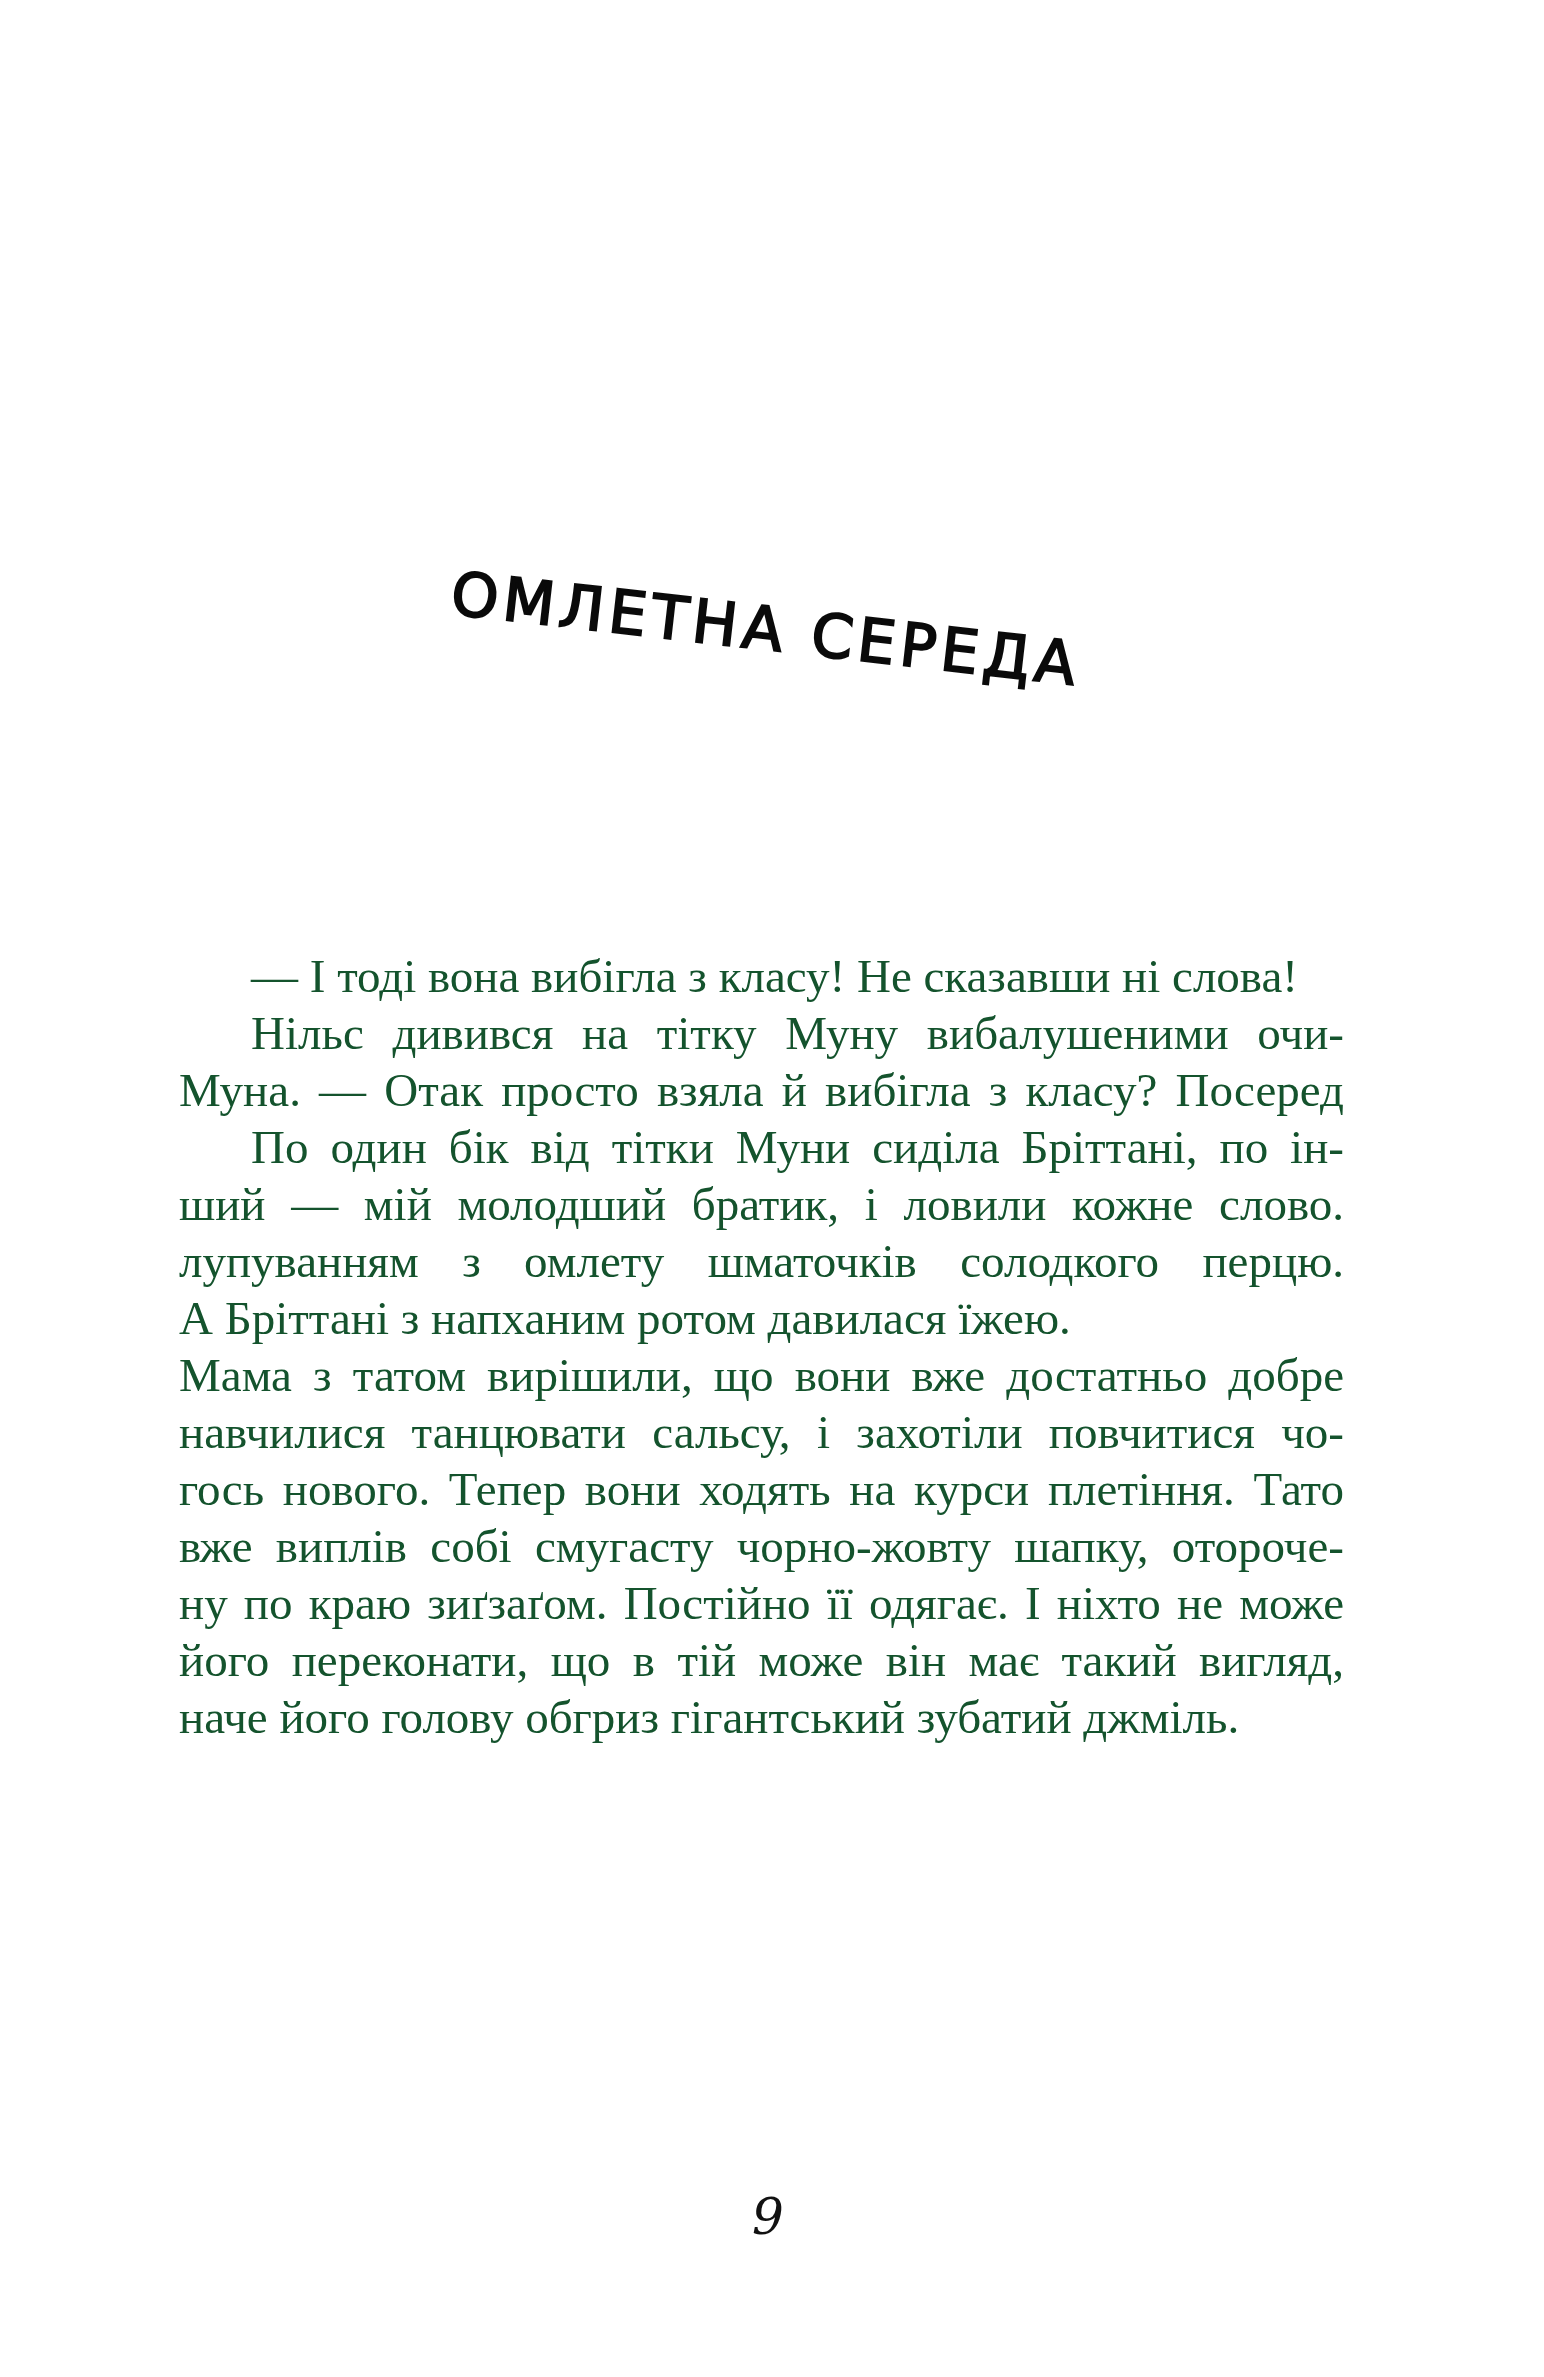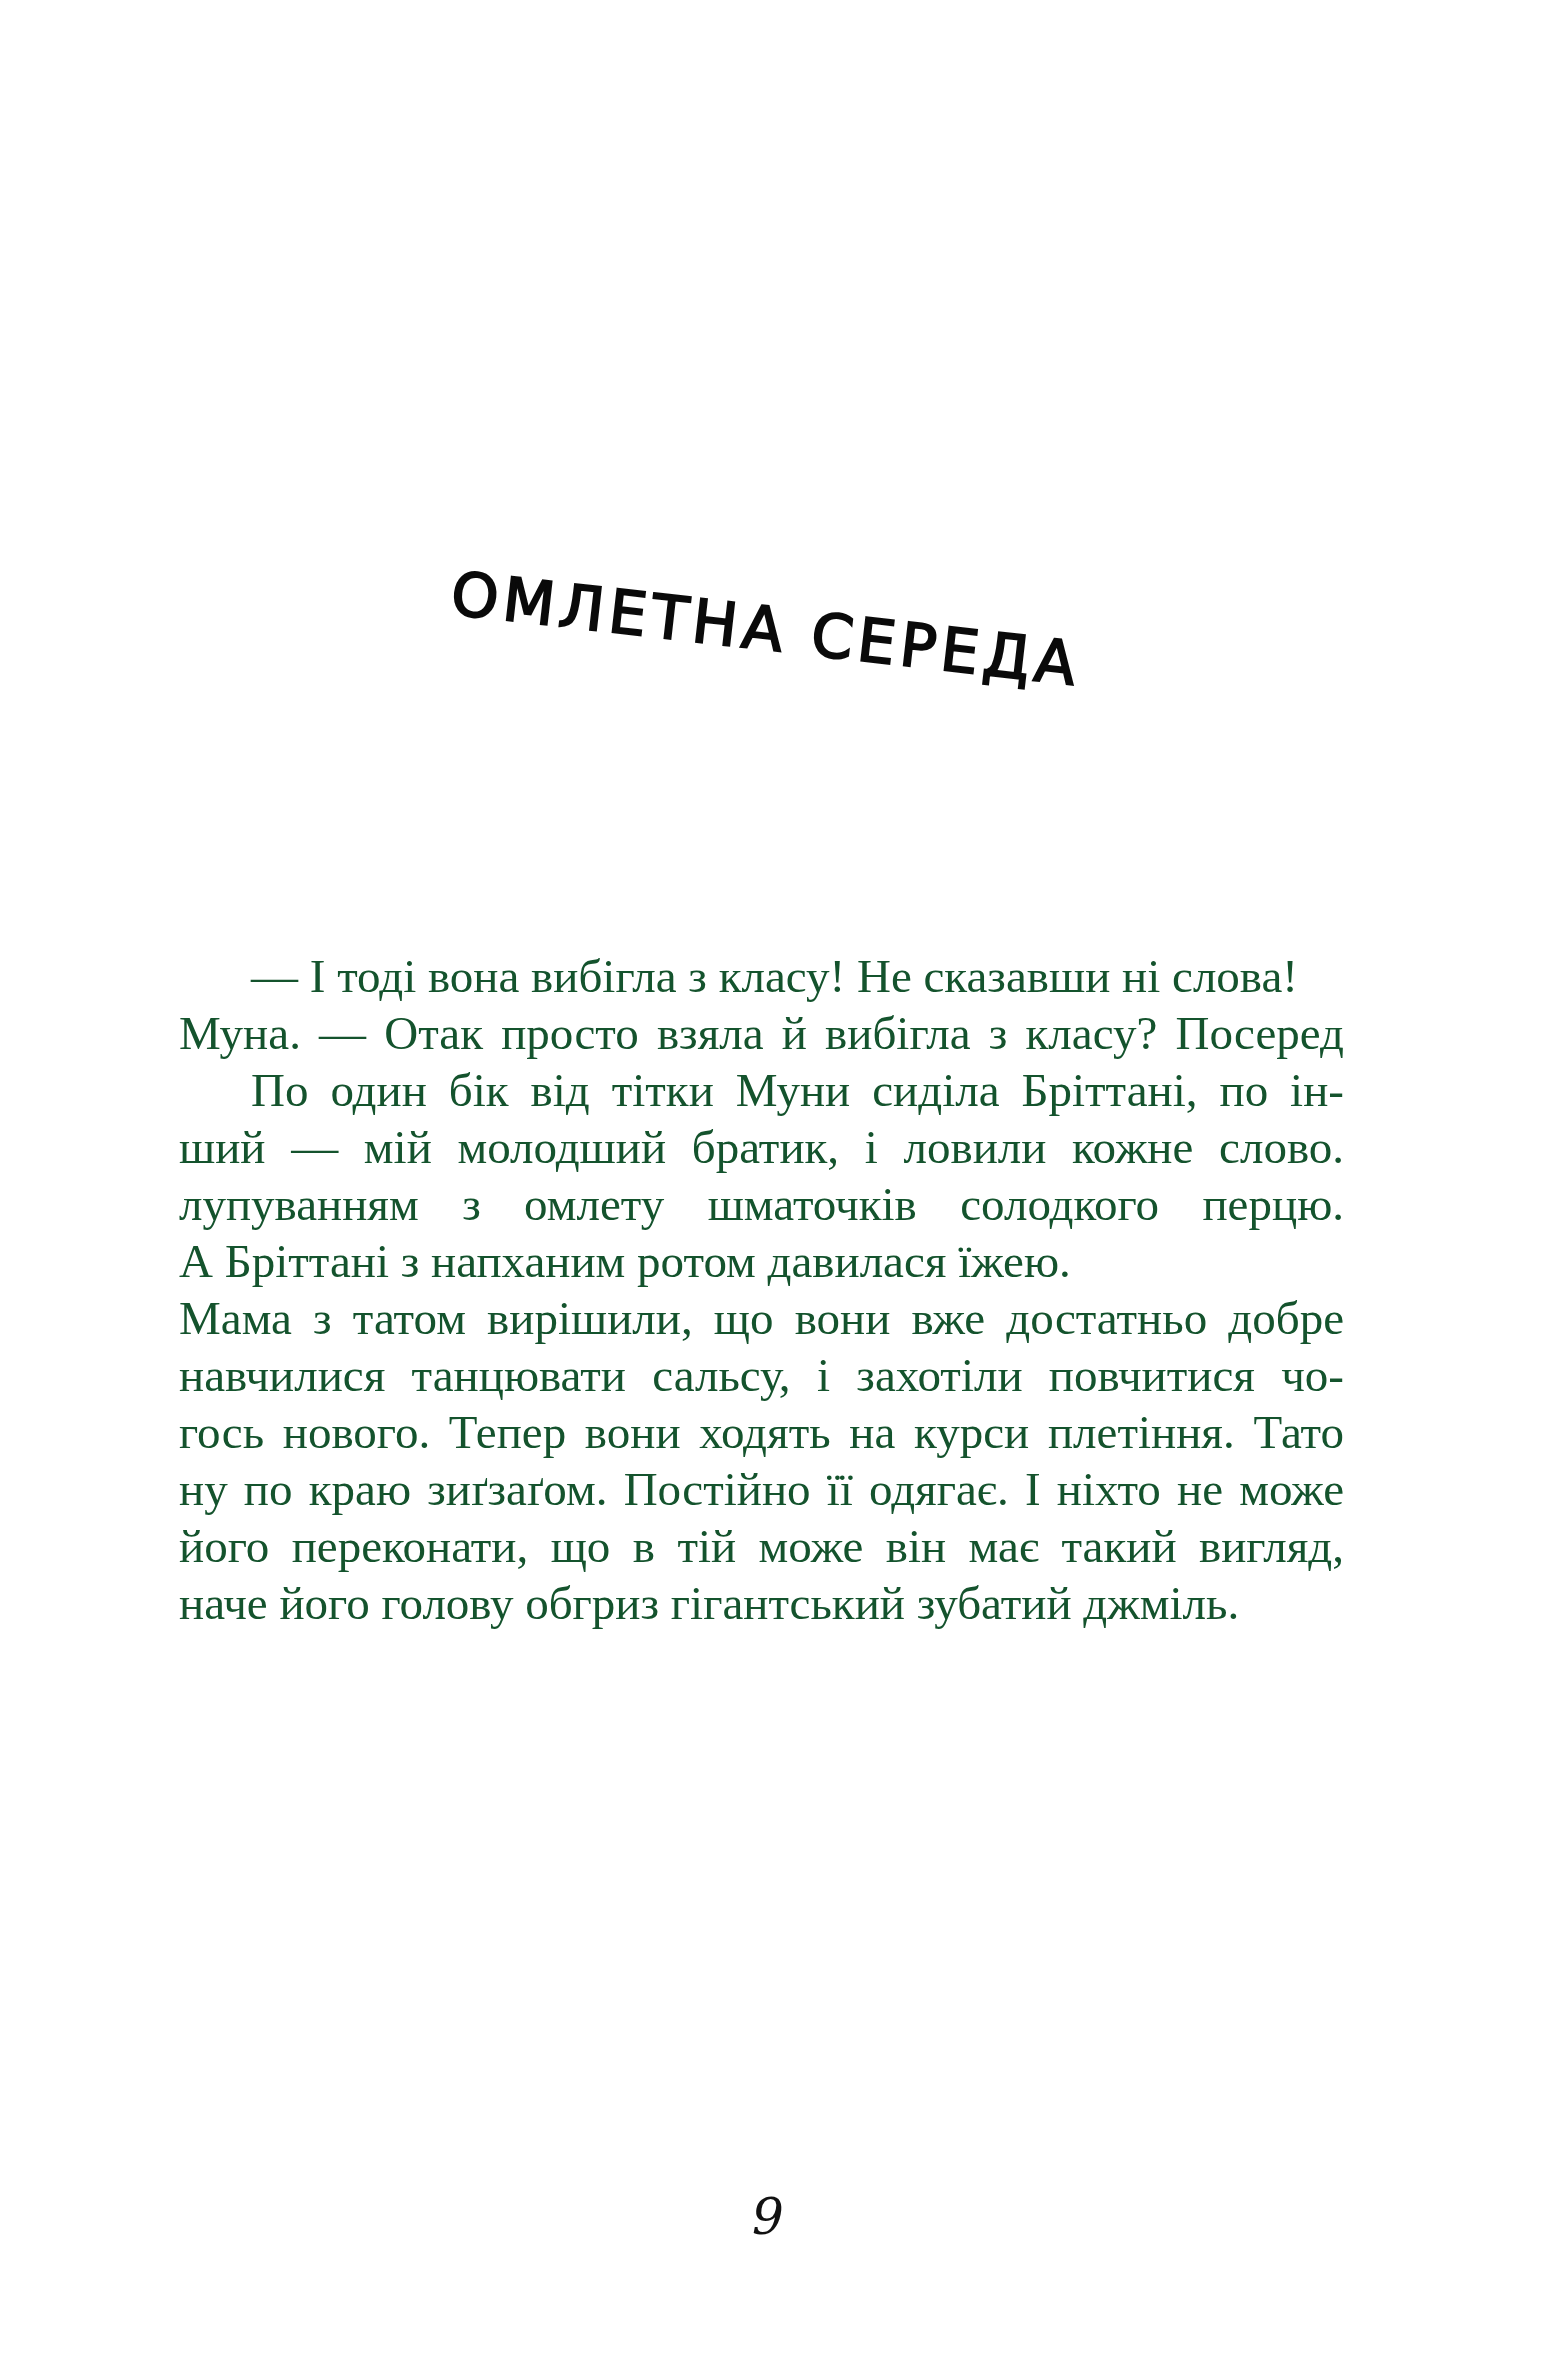--- a/index.html
+++ b/index.html
@@ -81,6 +81,7 @@
 
   <div class="body-text">
     <span class="line indent last">— І тоді вона вибігла з класу! Не сказавши ні слова!</span>
+    <span class="line indent">Нільс дивився на тітку Муну вибалушеними очи-</span>
     <span class="line">Муна. — Отак просто взяла й вибігла з класу? Посеред</span>
     <span class="line indent">По один бік від тітки Муни сиділа Бріттані, по ін-</span>
     <span class="line">ший — мій молодший братик, і ловили кожне слово.</span>

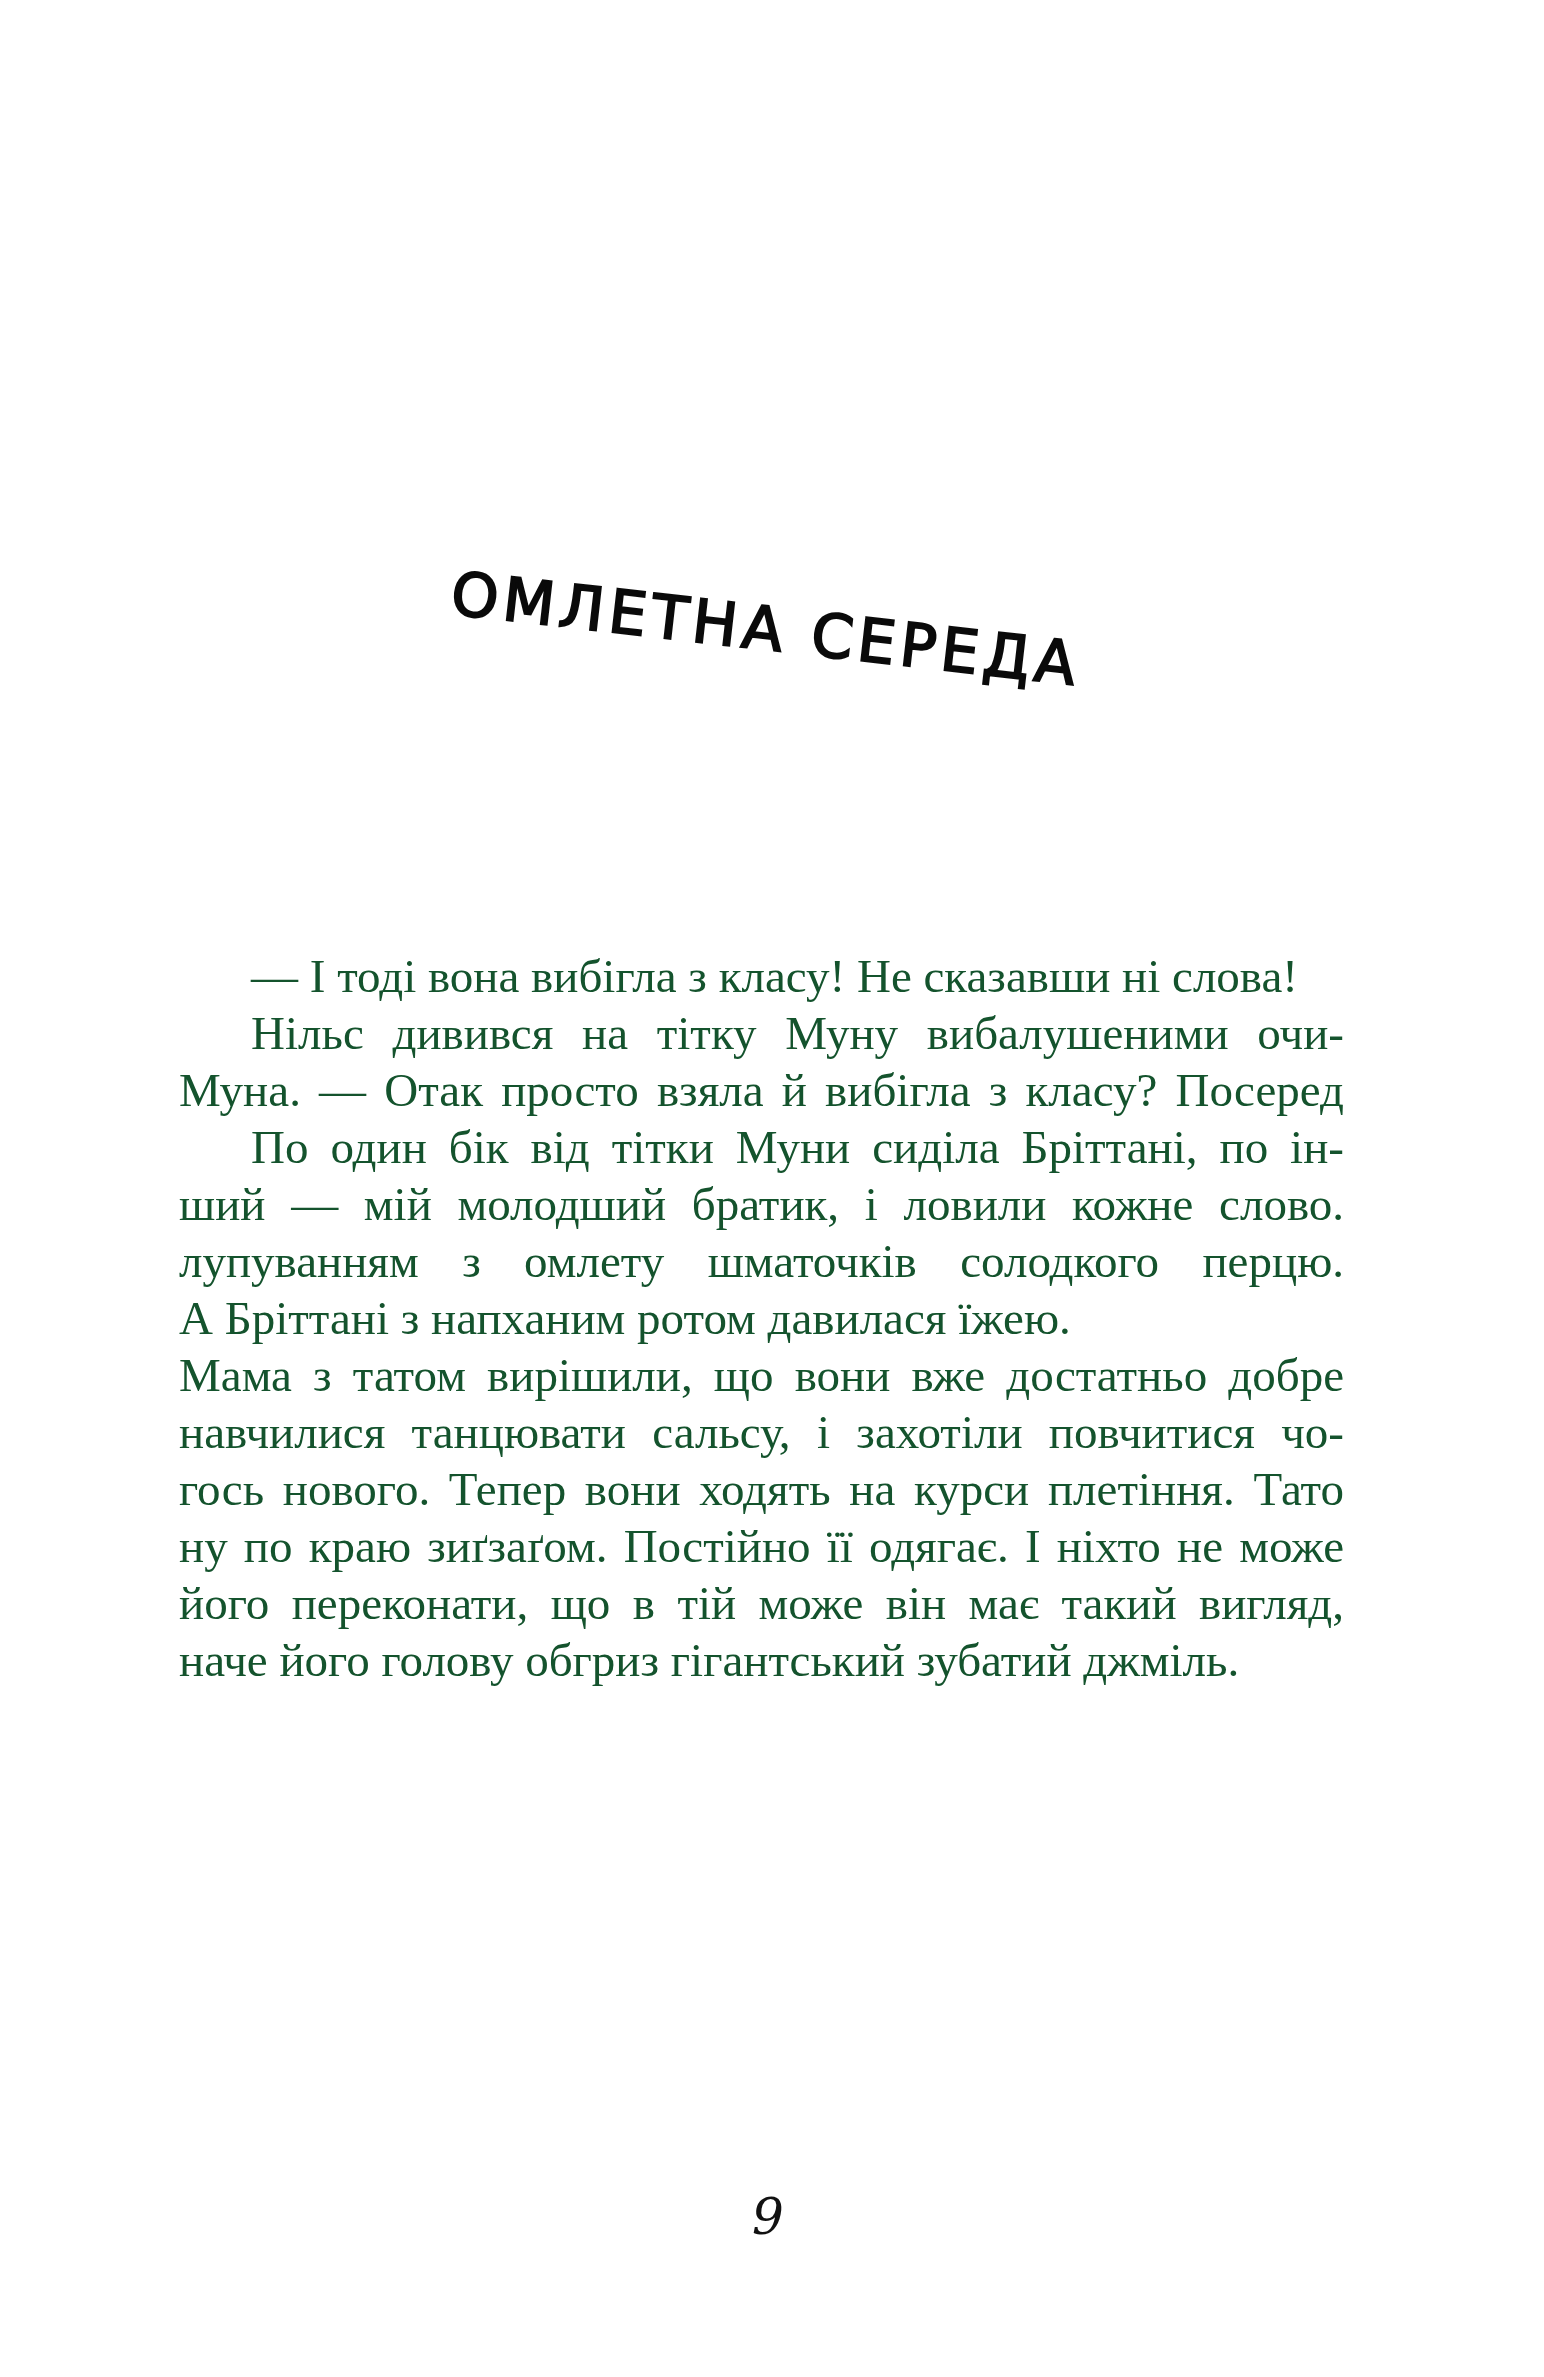--- a/index.html
+++ b/index.html
@@ -90,6 +90,7 @@
     <span class="line">Мама з татом вирішили, що вони вже достатньо добре</span>
     <span class="line">навчилися танцювати сальсу, і захотіли повчитися чо-</span>
     <span class="line">гось нового. Тепер вони ходять на курси плетіння. Тато</span>
+    <span class="line">вже виплів собі смугасту чорно-жовту шапку, отороче-</span>
     <span class="line">ну по краю зиґзаґом. Постійно її одягає. І ніхто не може</span>
     <span class="line">його переконати, що в тій може він має такий вигляд,</span>
     <span class="line last">наче його голову обгриз гігантський зубатий джміль.</span>

